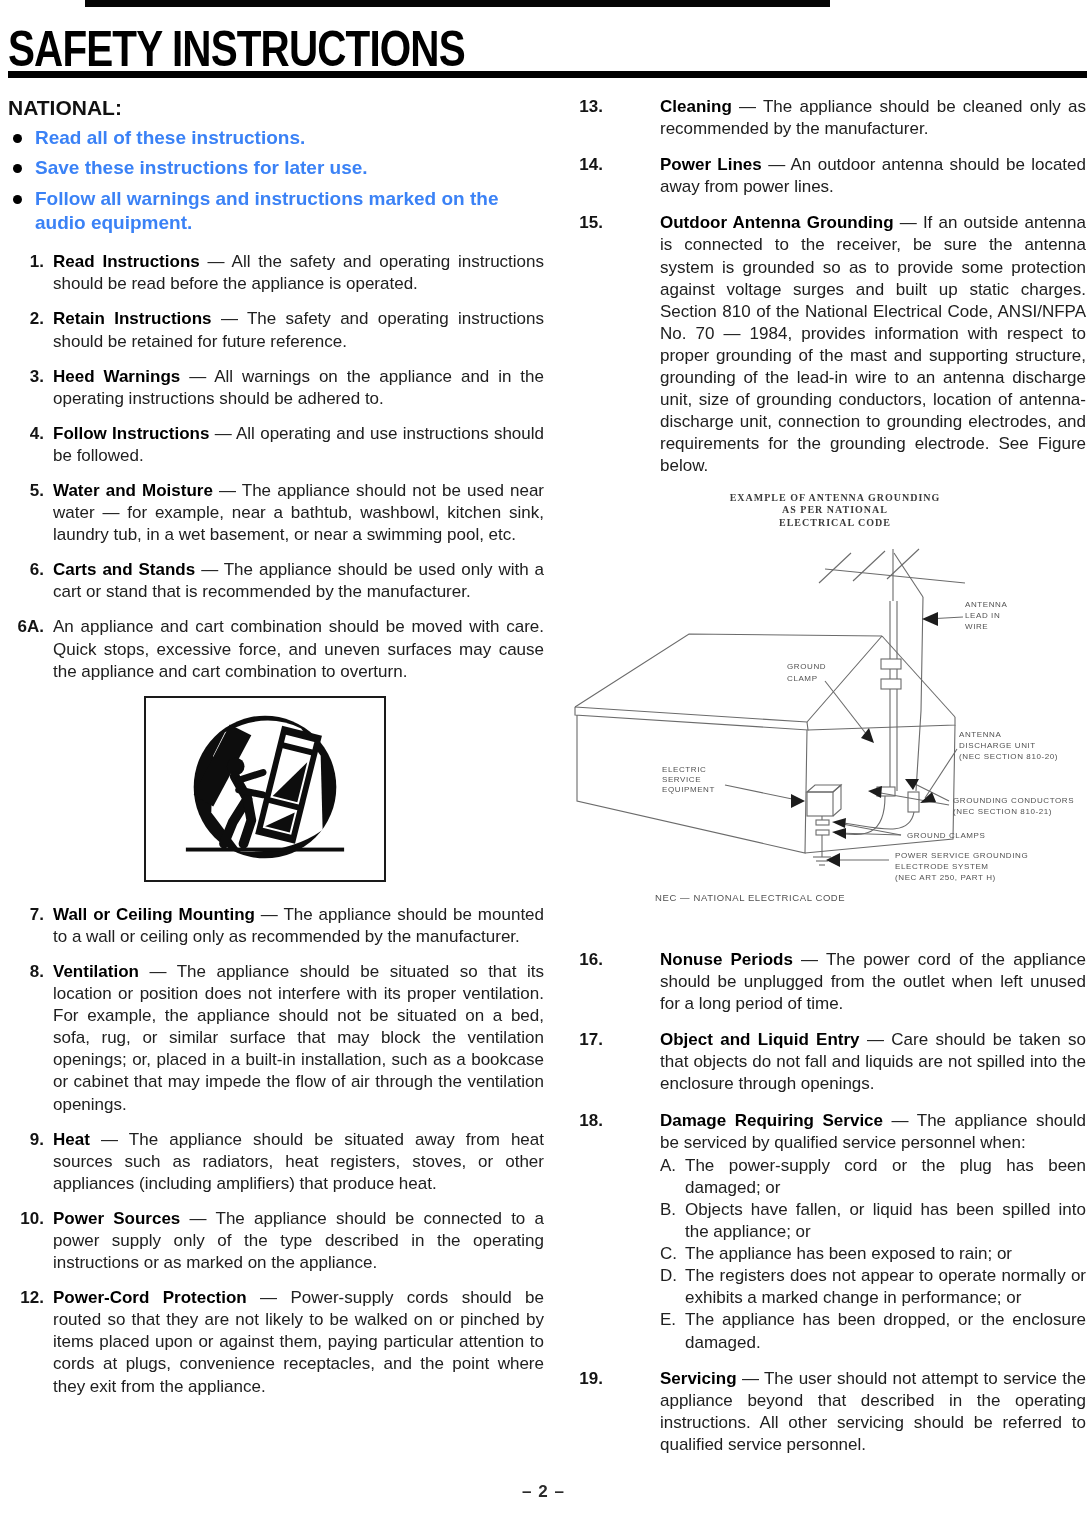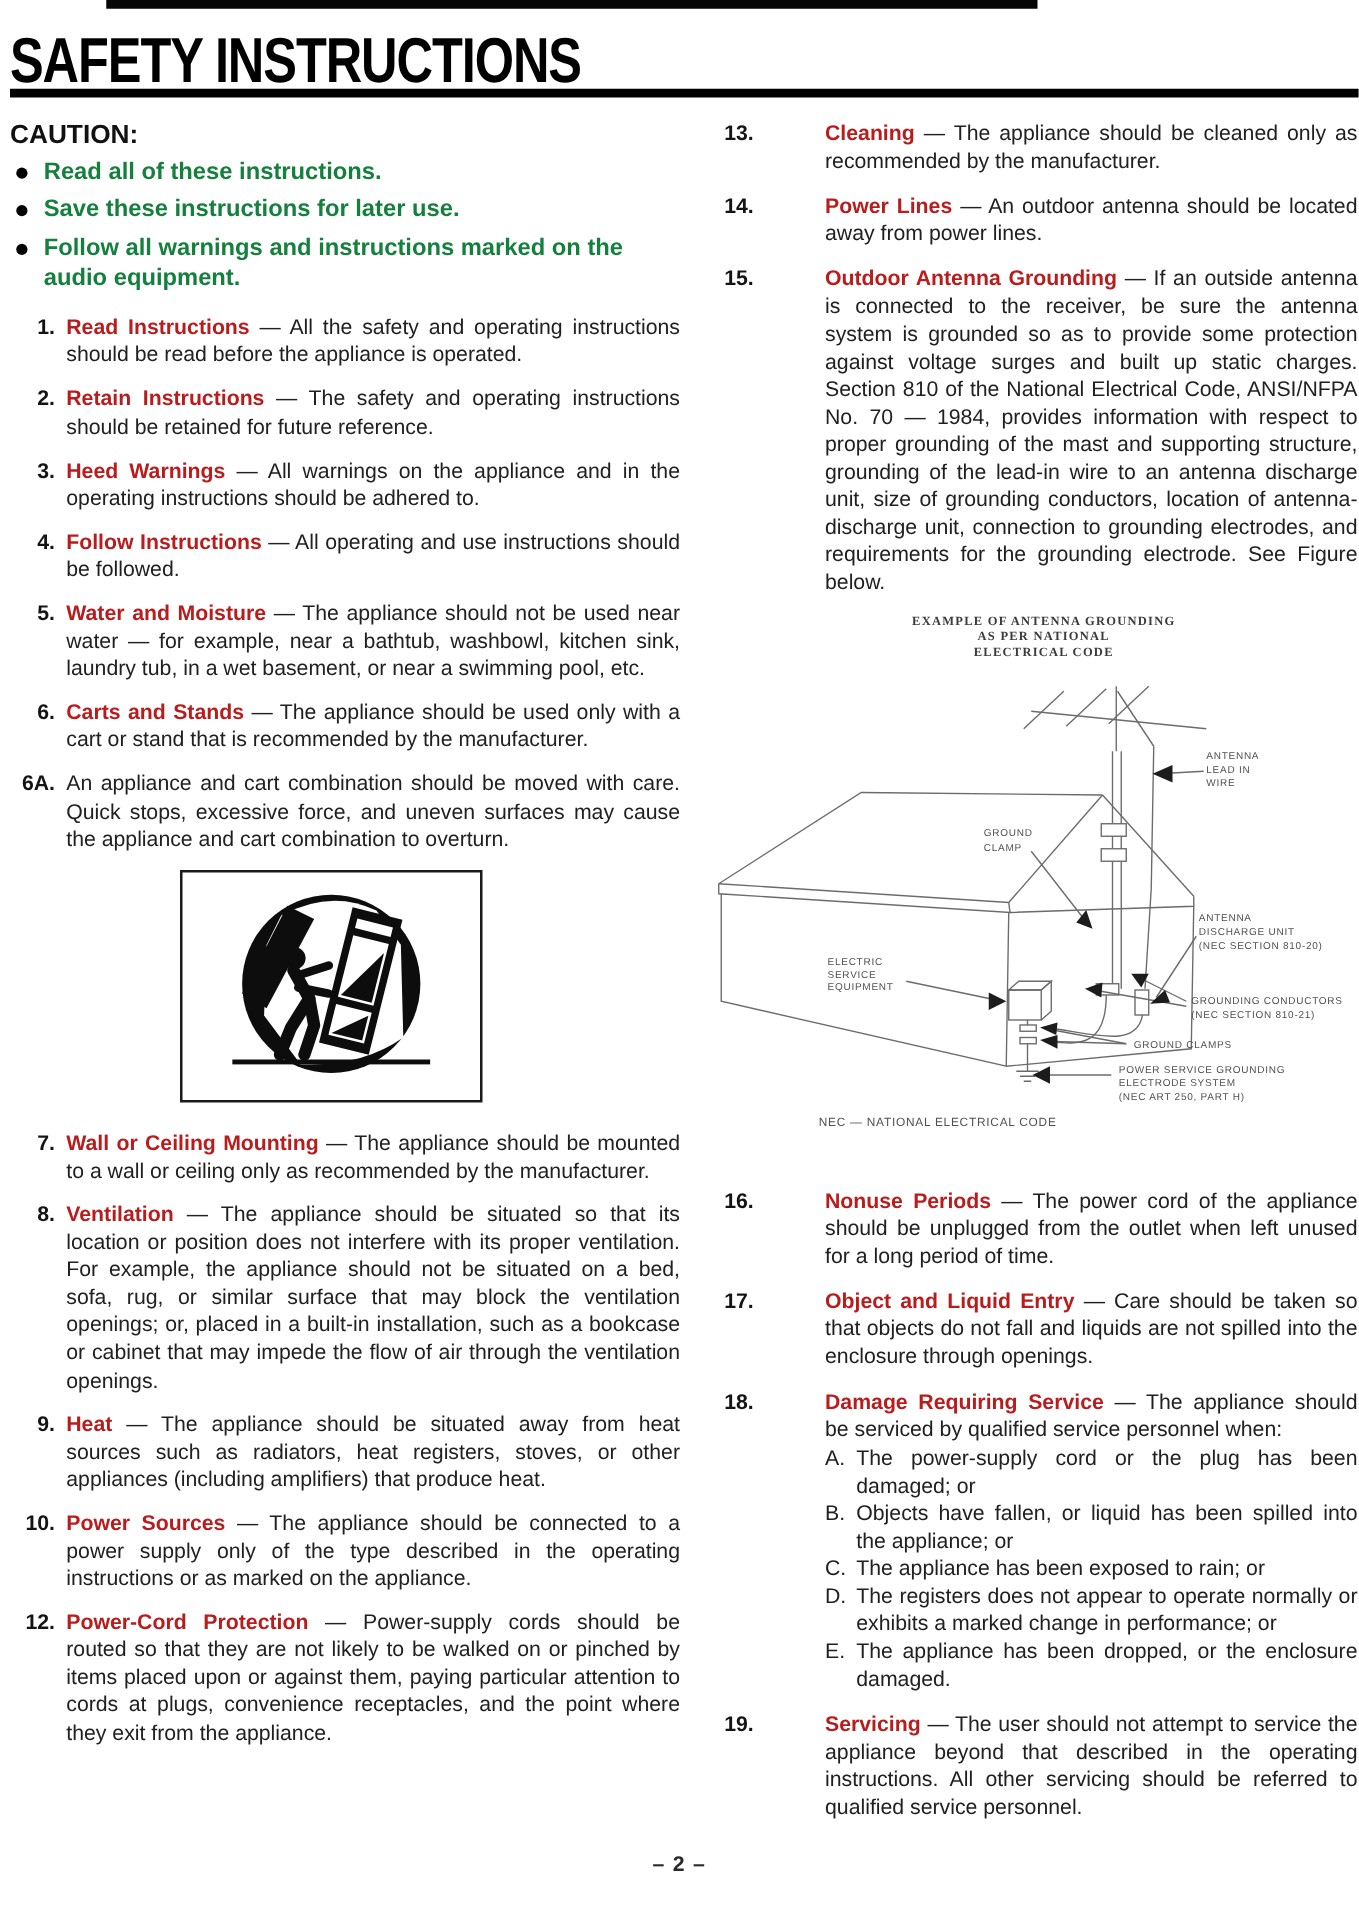--- a/index.html
+++ b/index.html
@@ -57,7 +57,7 @@
 <div class="title-rule"></div>
 
 <div class="col col-left">
-  <div class="caution-head">CAUTION:</div>
+  <div class="caution-head">NATIONAL:</div>
   <ul class="bullets">
     <li>
         <span class="dot"></span>

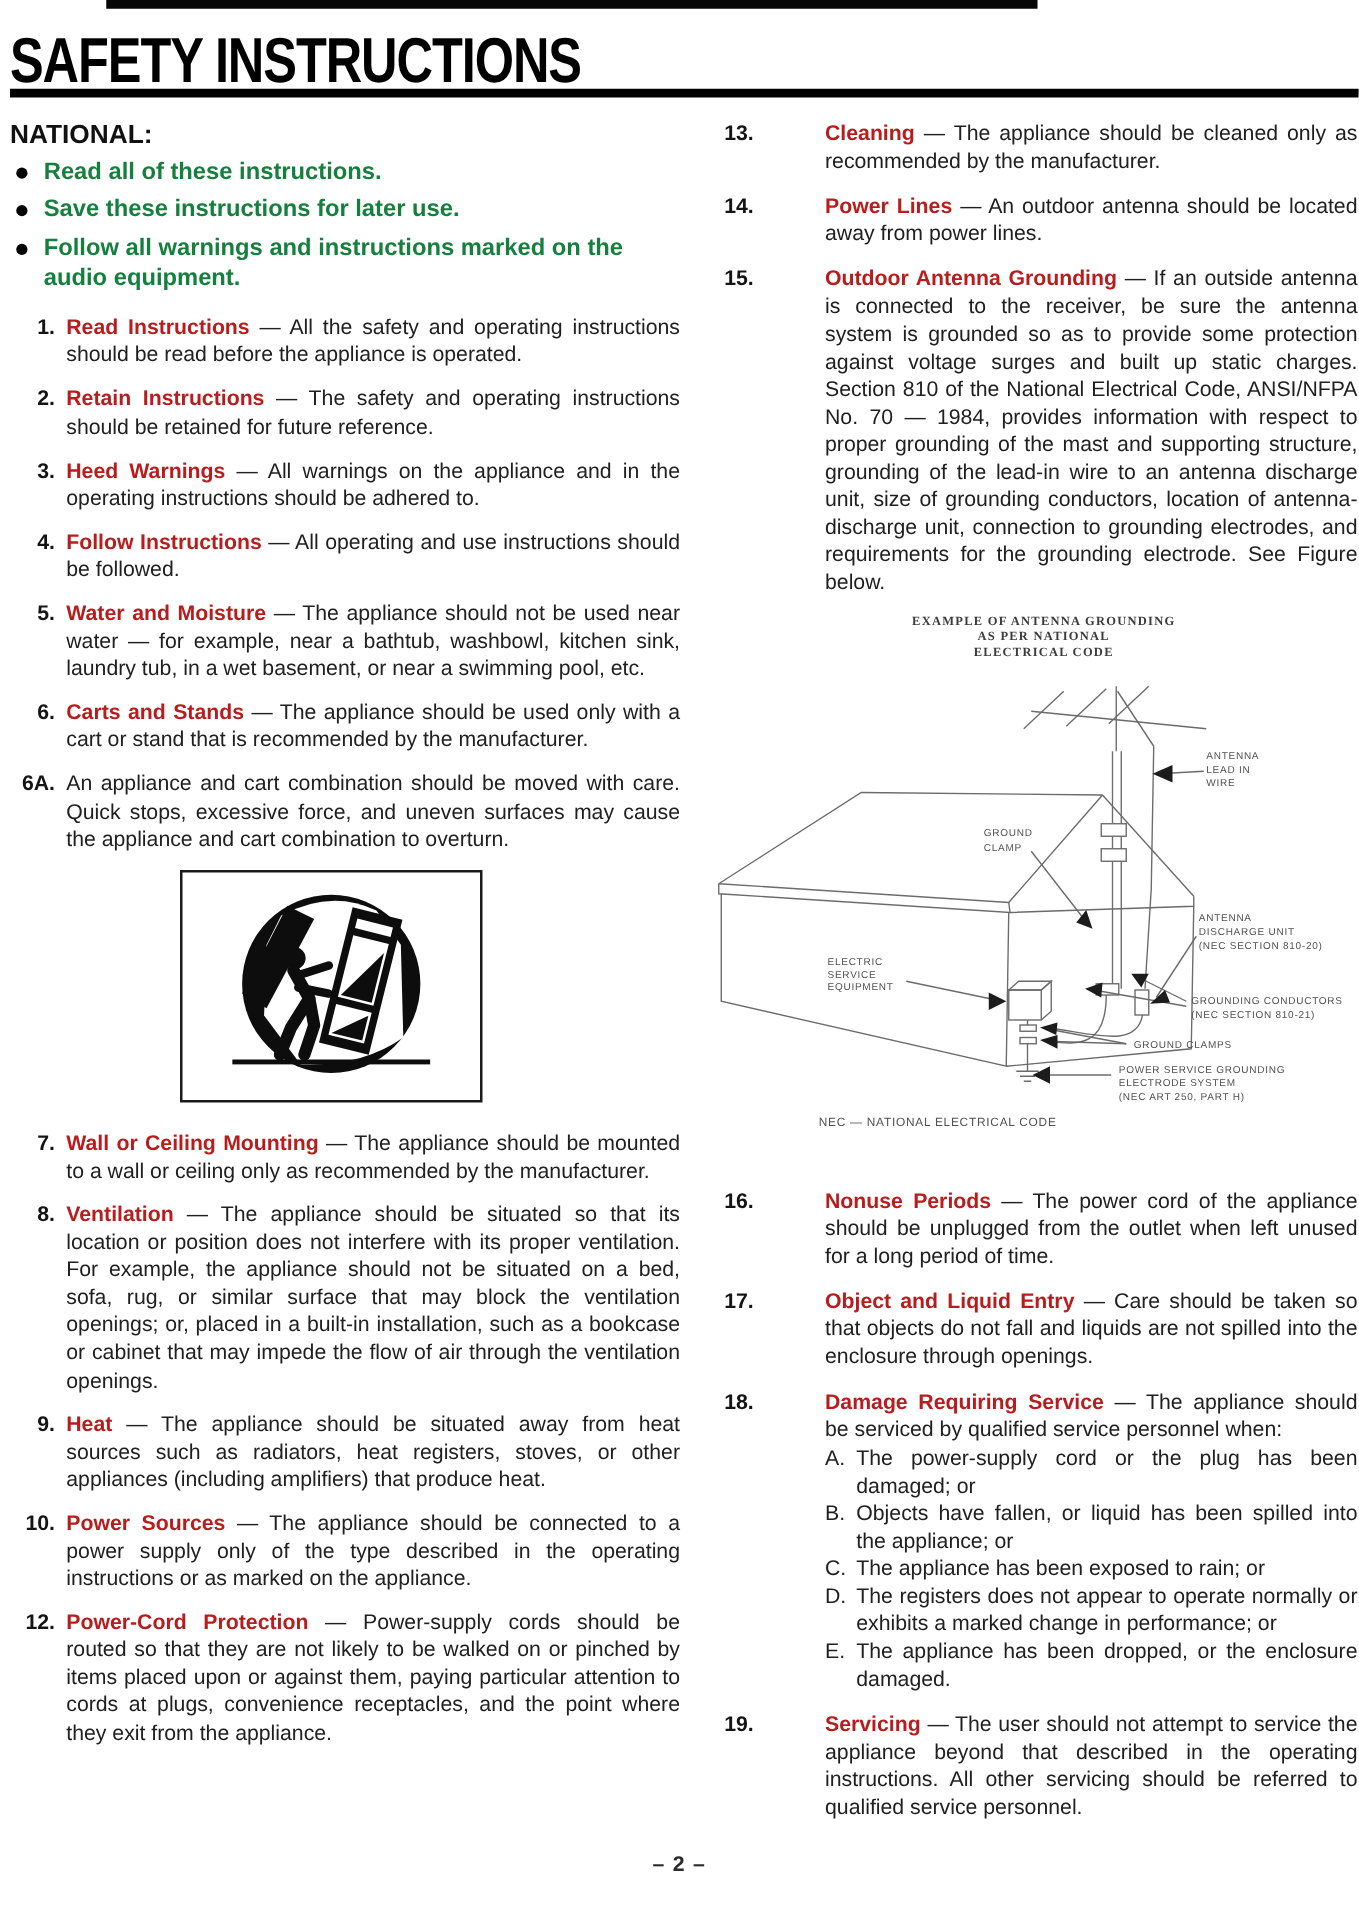--- a/index.html
+++ b/index.html
@@ -26,7 +26,7 @@
   .col-right .item{margin-bottom:14px;gap:48px;}
   .item .num{width:36px;text-align:right;font-weight:bold;flex-shrink:0;padding-right:9px;color:#141414;}
   .item .txt{flex:1;text-align:justify;}
-  .item .txt b{color:#b91c1c;}
+  .item .txt b{color:#000000;}
   .subitems{margin-top:1px;}
   .subitem{display:flex;text-align:left;}
   .subitem .letter{width:25px;flex-shrink:0;}

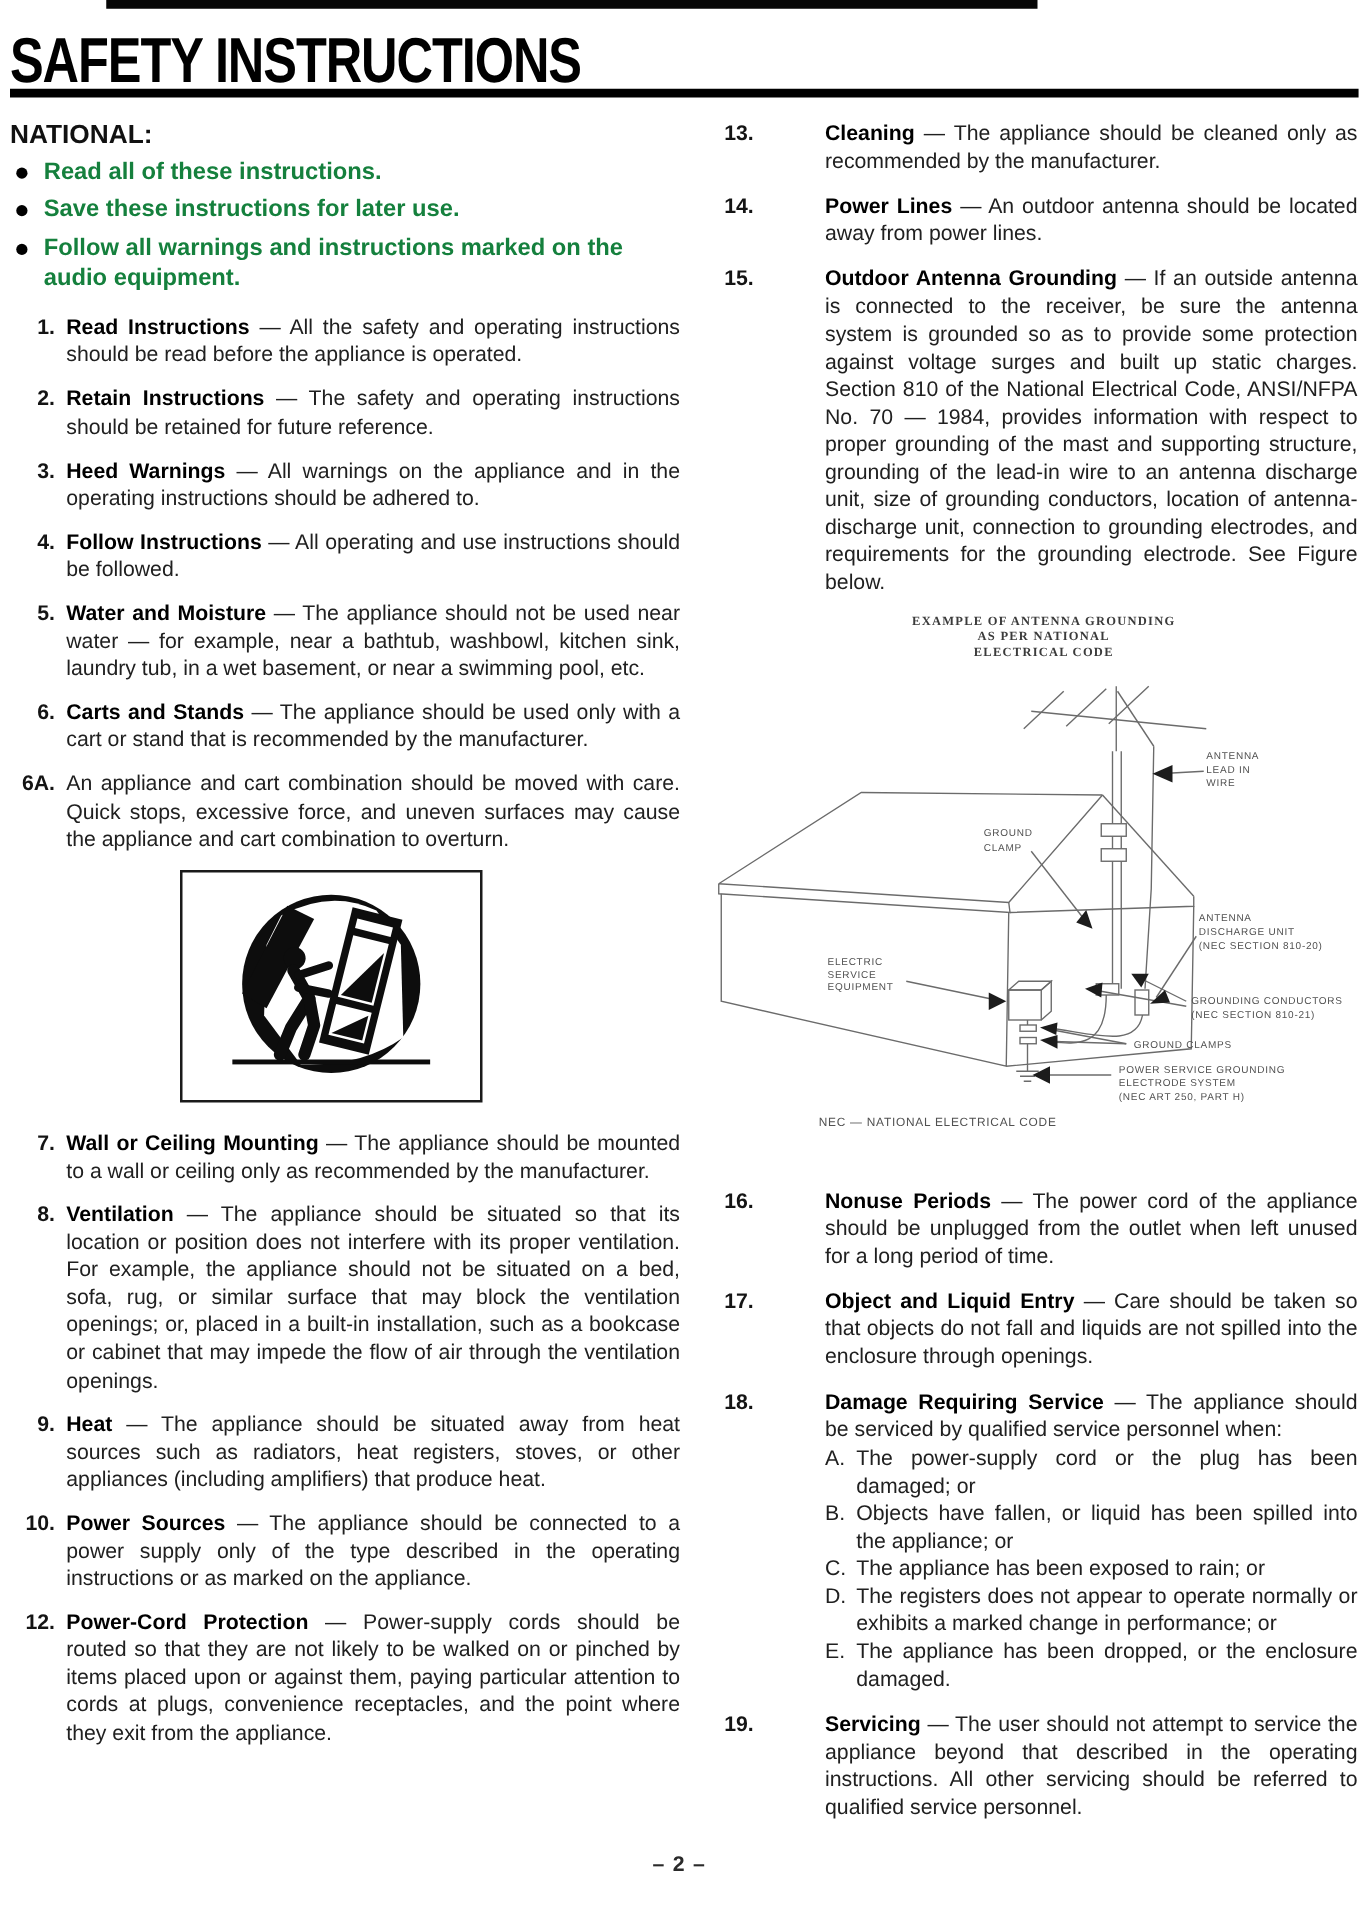--- a/index.html
+++ b/index.html
@@ -19,7 +19,7 @@
   .col-left{left:8px;width:536px;}
   .col-right{left:567px;width:519px;}
   .caution-head{font-size:21px;font-weight:bold;margin:0 0 6px 0;color:#111;}
-  .bullets{list-style:none;margin:2px 0 16px 0;padding:0;font-size:19px;font-weight:bold;line-height:1.28;color:#15803d;}
+  .bullets{list-style:none;margin:2px 0 16px 0;padding:0;font-size:19px;font-weight:bold;line-height:1.28;color:#3b82f6;}
   .bullets li{display:flex;margin-bottom:6px;}
   .dot{width:9px;height:9px;border-radius:50%;background:#000;margin:8px 13px 0 5px;flex-shrink:0;}
   .item{display:flex;margin-bottom:13px;font-size:17px;line-height:1.3;color:#202020;}

